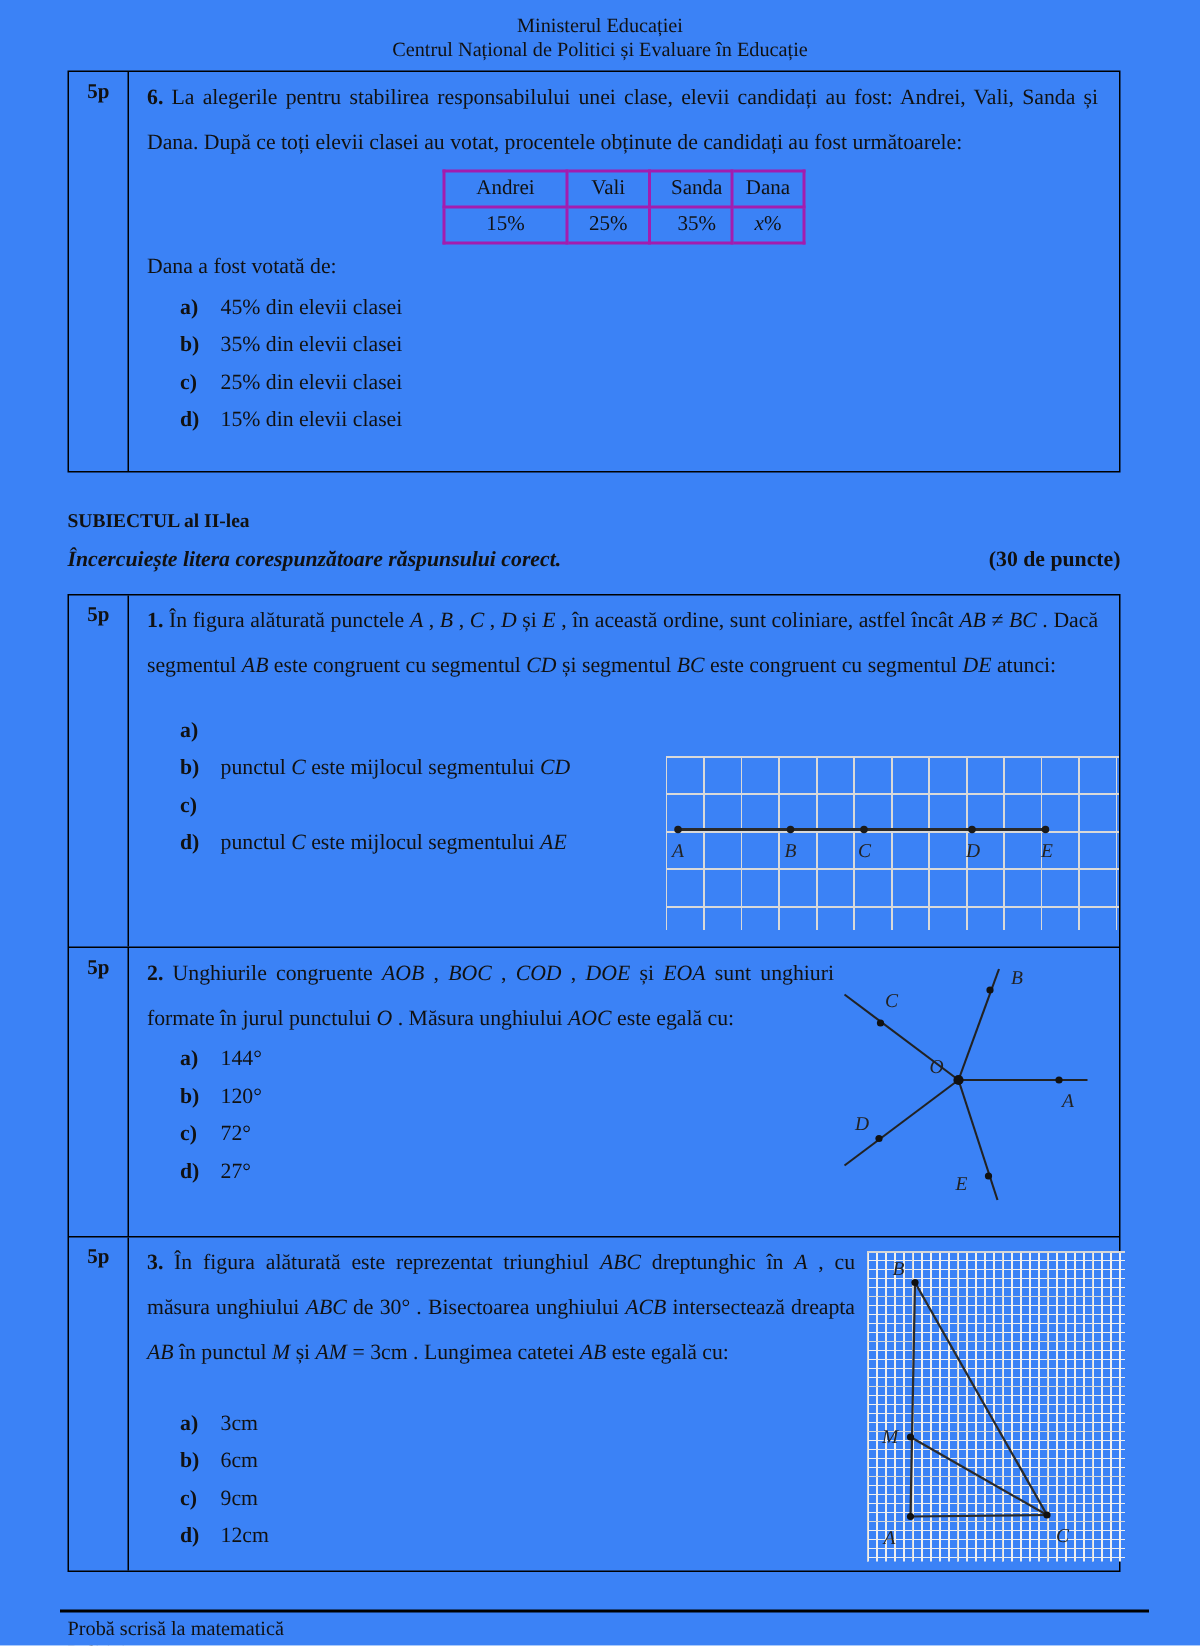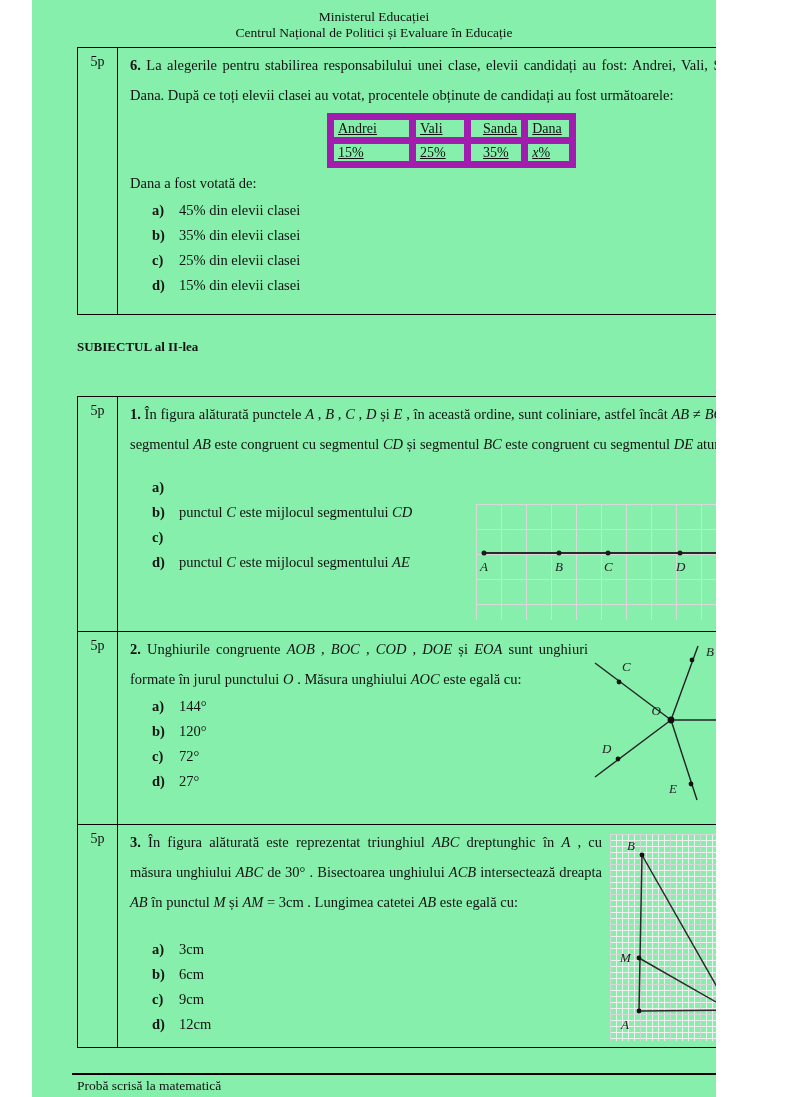--- a/index.html
+++ b/index.html
@@ -6,12 +6,11 @@
   html,body { background:#fff; }
   .page {
     position: relative;
-    width: 684px; height: 1097px;
-    background: #86efac;
+    width: 800px; height: 1097px;
+    background: #3b82f6;
     font-family: "Liberation Serif", serif;
     color: #111;
     overflow: hidden;
-    margin-left: 32px;
   }
   .f-i { font-style: italic; }
   .f-b { font-weight: bold; }

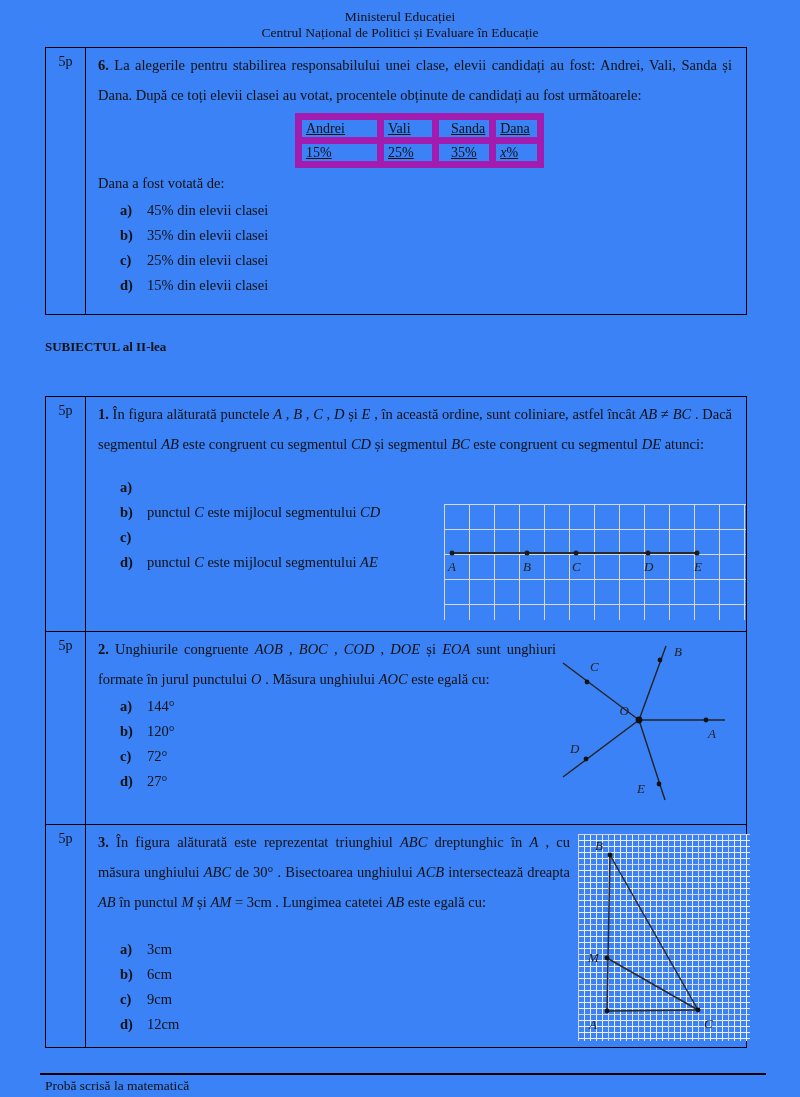--- a/index.html
+++ b/index.html
@@ -32,7 +32,7 @@
   .pcell {
     width: 40px; flex: 0 0 40px;
     border-right: 1.4px solid #000;
-    font-weight: normal; font-size: 14px;
+    font-weight: bold; font-size: 14px;
     text-align: center; padding-top: 6px;
   }
   .qcell { flex: 1; position: relative; padding: 2px 14px 0 12px; }

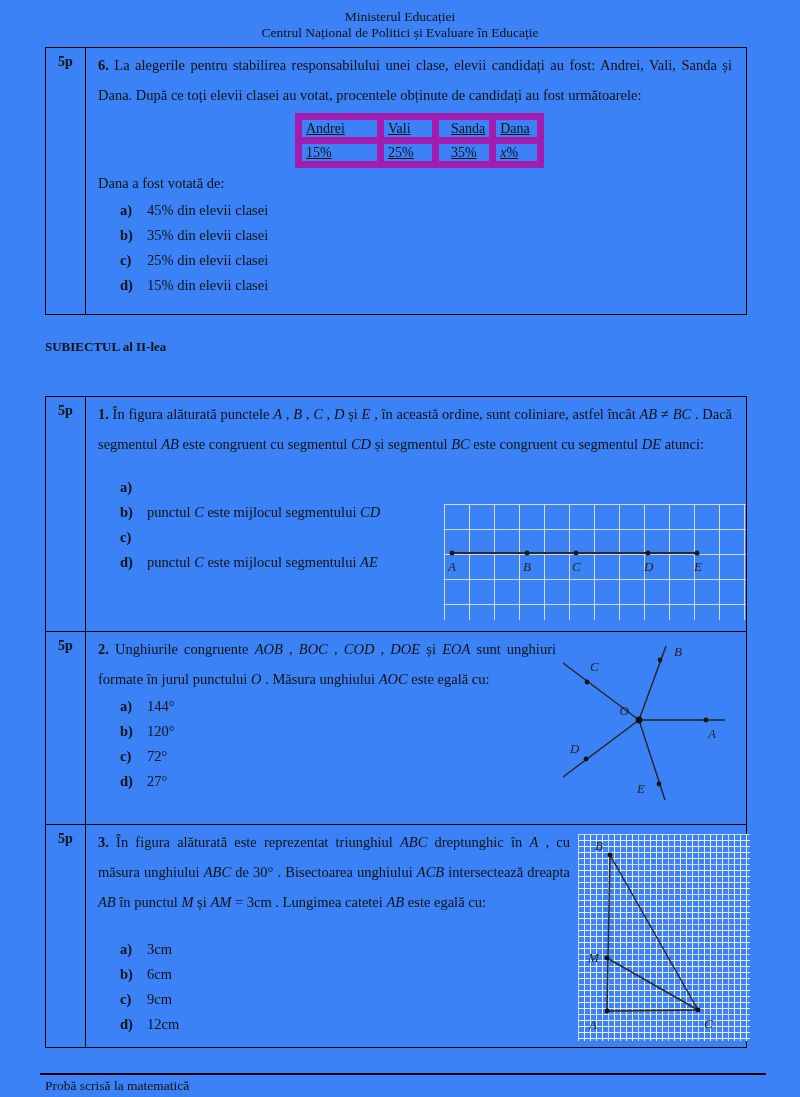--- a/index.html
+++ b/index.html
@@ -49,8 +49,8 @@
 
   .votes { border-collapse: collapse; border: 1.8px solid #000; margin: 3px 0 0 197px; }
   .votes td {
-    border: 7px solid #a21caf; text-align: left;
-    font-size: 14px; height: 24px; padding: 0 4px; text-decoration: underline;
+    border: 2px solid #a21caf; text-align: center;
+    font-size: 14px; height: 24px; padding: 0 4px;
   }
   .votes .c1 { width: 82px; } .votes .c2 { width: 55px; }
   .votes .c3 { width: 55px; padding-left: 12px; } .votes .c4 { width: 48px; }

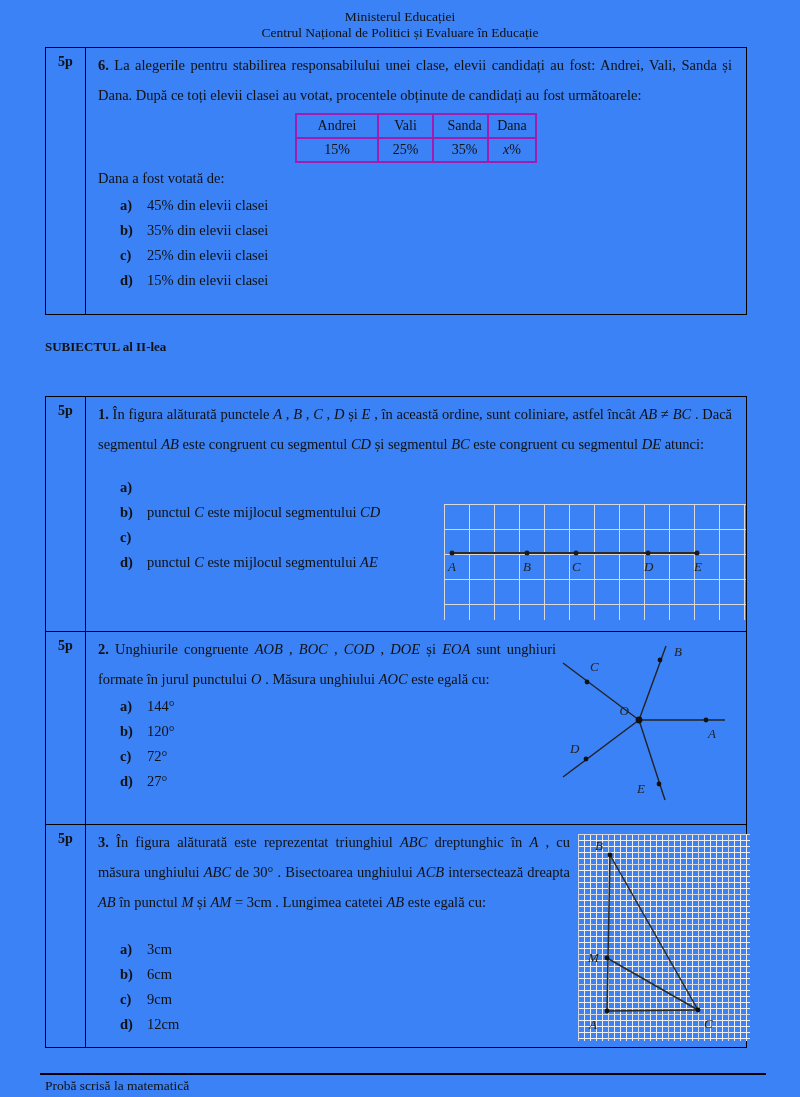--- a/index.html
+++ b/index.html
@@ -147,6 +147,10 @@
   </div>
 
   <div class="section-title">SUBIECTUL al II-lea</div>
+  <div class="instruction-row">
+    <span class="instr">Încercuiește litera corespunzătoare răspunsului corect.</span>
+    <span class="pts">(30 de puncte)</span>
+  </div>
 
   <div class="qtable" style="top:396px;">
 

